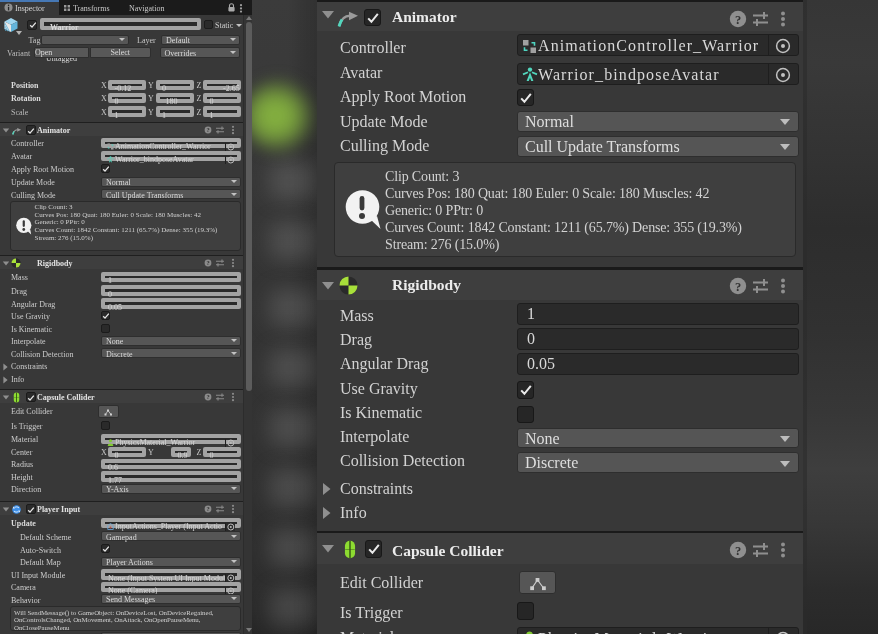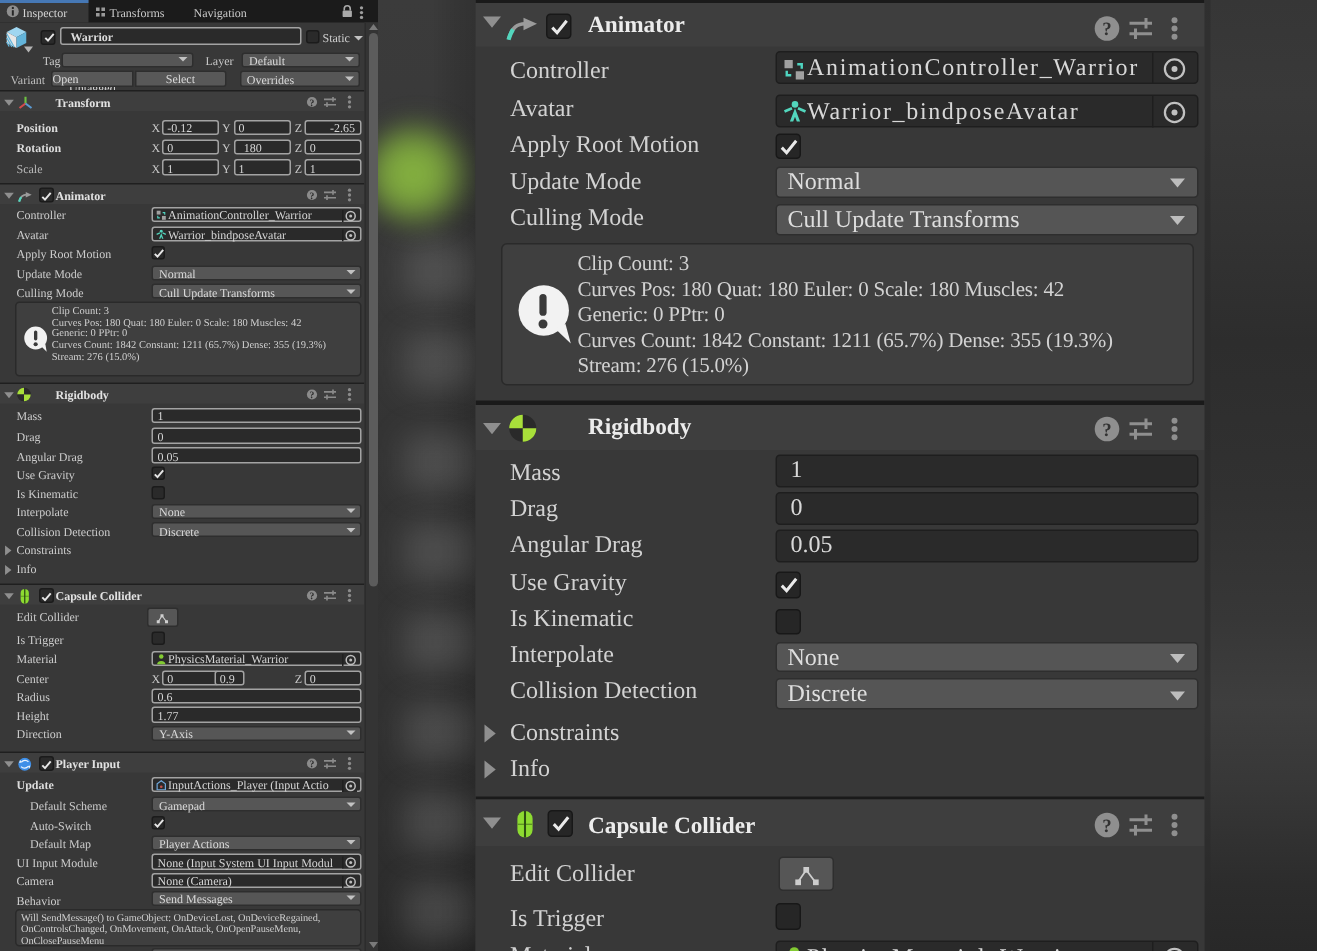--- a/index.html
+++ b/index.html
@@ -37,7 +37,7 @@
 .lhdr .title { position:absolute; left:37px; top:2.5px; font-weight:bold; color:#e2e2e2; }
 .lhdr .fold { position:absolute; left:2px; top:5px; transform:scale(.8); }
 .lhdr .hicons { position:absolute; right:6px; top:2px; }
-.lfield { background:#2a2a2a; border:1px solid #a3a3a3; border-radius:2px; color:#d6d6d6; position:absolute; }
+.lfield { background:#2a2a2a; border:4px solid #a3a3a3; border-radius:2px; color:#d6d6d6; position:absolute; }
 .ldrop { background:#565656; border:1px solid #2e2e2e; border-radius:2px; color:#dadada; position:absolute; }
 .ldrop .da { position:absolute; right:3px; top:50%; margin-top:-1.5px; width:0; height:0; border-left:3.5px solid transparent; border-right:3.5px solid transparent; border-top:3.5px solid #c2c2c2; }
 .lcheck { position:absolute; width:9px; height:9px; background:#2a2a2a; border:1px solid #1b1b1b; border-radius:2px; }

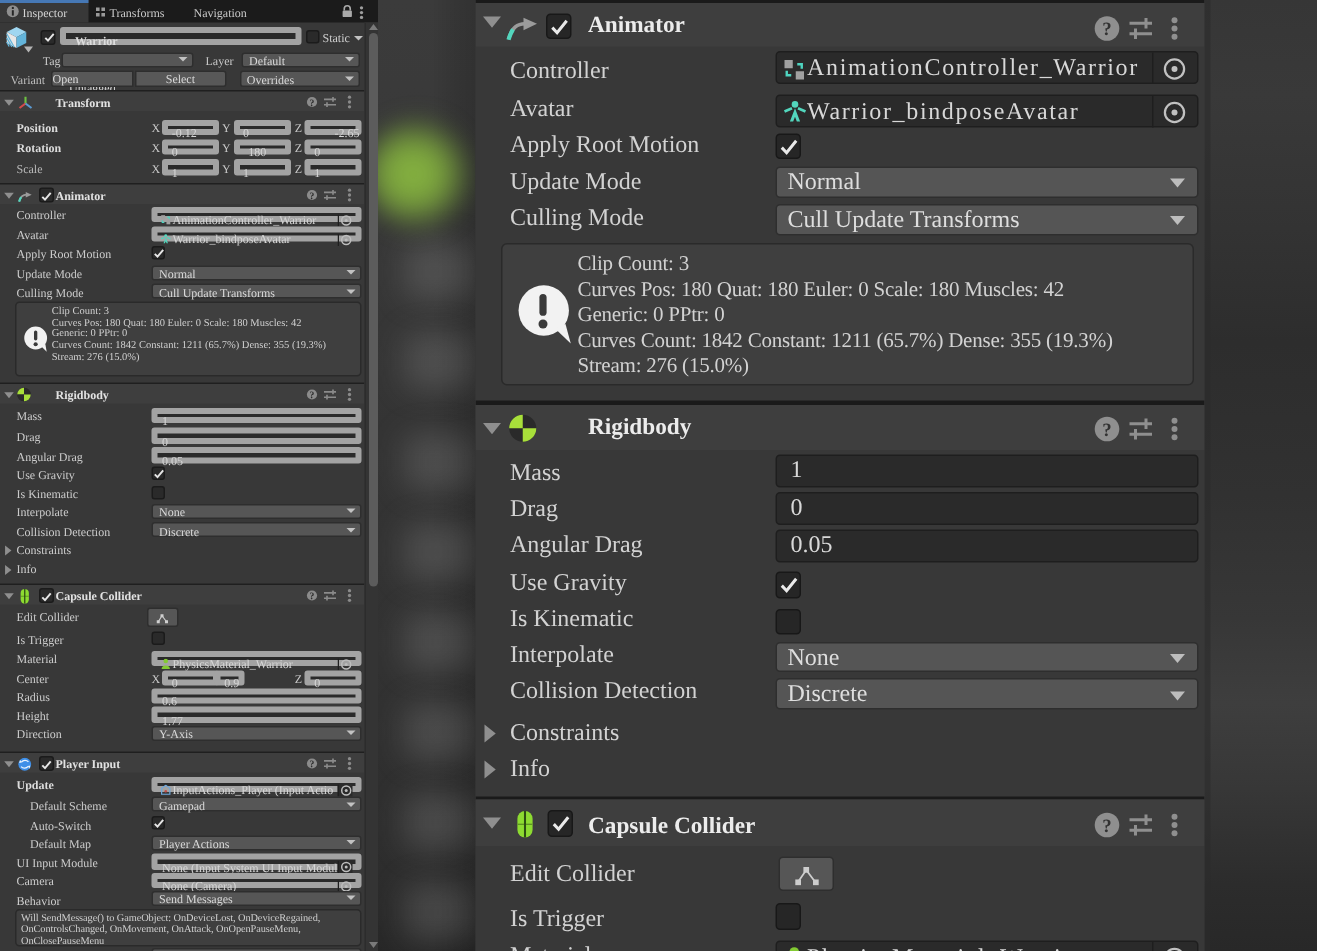--- a/index.html
+++ b/index.html
@@ -138,28 +138,6 @@
         <div class="da"></div>
       </div>
 
-    <div class="lhdr" style="top:60px">
-      <div class="fold"></div>
-      <svg class="abs" style="left:12px;top:2.5px" width="10" height="10" viewBox="0 0 10 10">
-          <path d="M5 5V0.5" stroke="#6ec242" stroke-width="1.4"></path>
-          <path d="M5 5L1 8" stroke="#d34c4c" stroke-width="1.4"></path>
-          <path d="M5 5l4 3" stroke="#5a9ad2" stroke-width="1.4"></path>
-        </svg>
-      <span class="title">Transform</span>
-      <svg class="hicons" width="33" height="10" viewBox="0 0 33 10">
-        <circle cx="4" cy="5" r="3.4" fill="#8b8b8b"></circle>
-          <text x="4" y="7.4" font-size="6.5" font-weight="bold" text-anchor="middle" fill="#2e2e2e">?</text>
-        <g stroke="#8b8b8b" stroke-width="1.1">
-            <path d="M12 3.2h8M12 6.8h8"></path>
-            <path d="M18 1.6v3.2M14 5.2v3.2"></path>
-          </g>
-        <g fill="#8b8b8b">
-            <circle cx="29" cy="1.8" r="1.1"></circle>
-            <circle cx="29" cy="5" r="1.1"></circle>
-            <circle cx="29" cy="8.2" r="1.1"></circle>
-          </g>
-      </svg>
-    </div>
     <span class="llabel" style="top:81px;font-weight:bold;color:#dcdcdc">Position</span>
     <span class="abs" style="left:101px;top:81px">X</span>
       <div class="lfield" style="left:108px;top:79.5px;width:37.5px;height:10.5px">

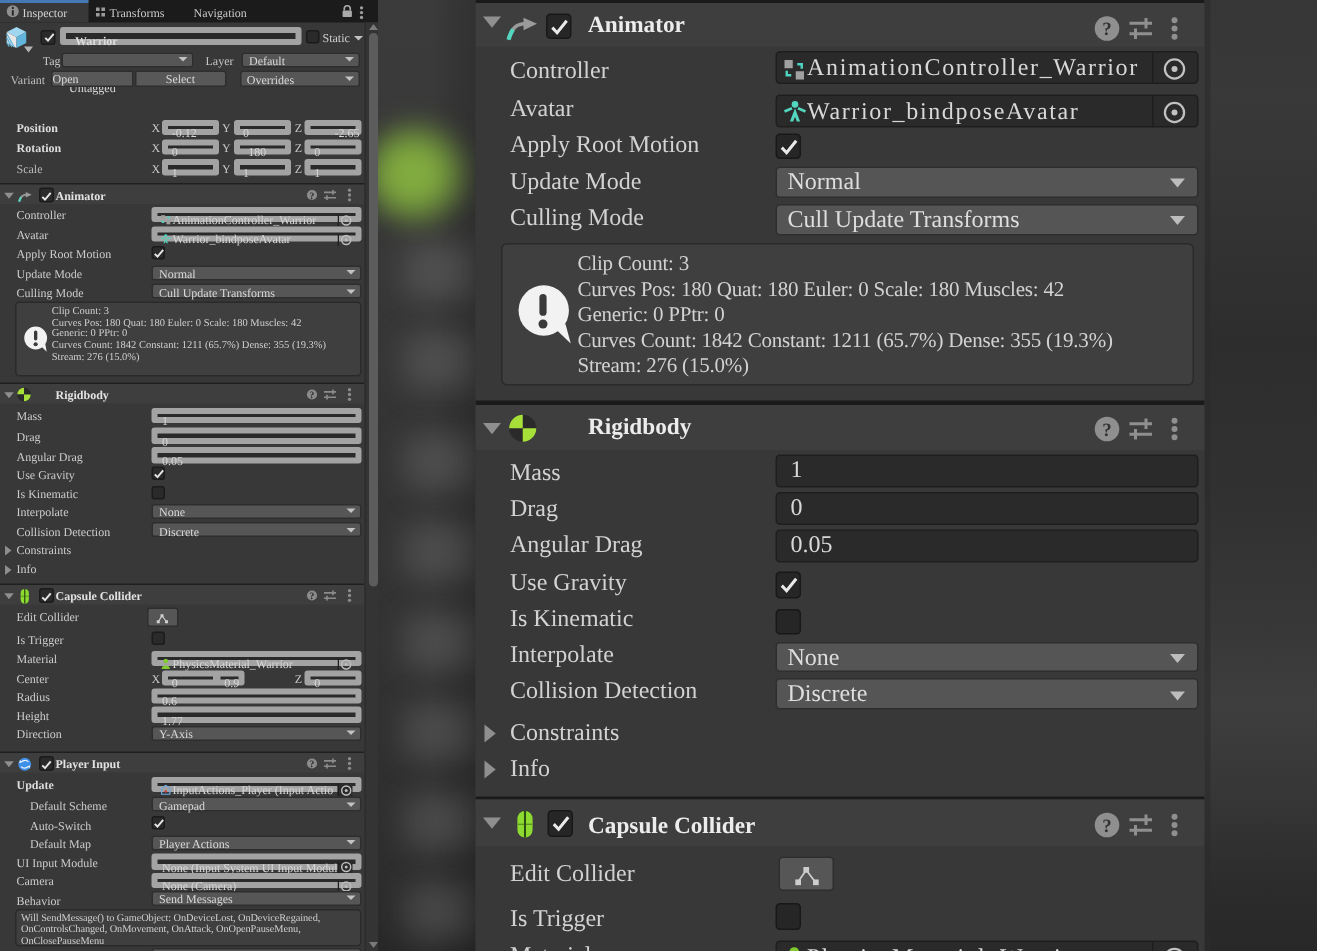--- a/index.html
+++ b/index.html
@@ -376,7 +376,7 @@
         <span style="position:absolute;left:2.5px;top:0.5px">0</span>
       </div>
     <span class="abs" style="left:148px;top:448px">Y</span>
-      <div class="lfield" style="left:143px;top:446.5px;width:20px;height:10.5px">
+      <div class="lfield" style="left:171px;top:446.5px;width:20px;height:10.5px">
         <span style="position:absolute;left:2.5px;top:0.5px">0.9</span>
       </div>
     <span class="abs" style="left:196.5px;top:448px">Z</span>

